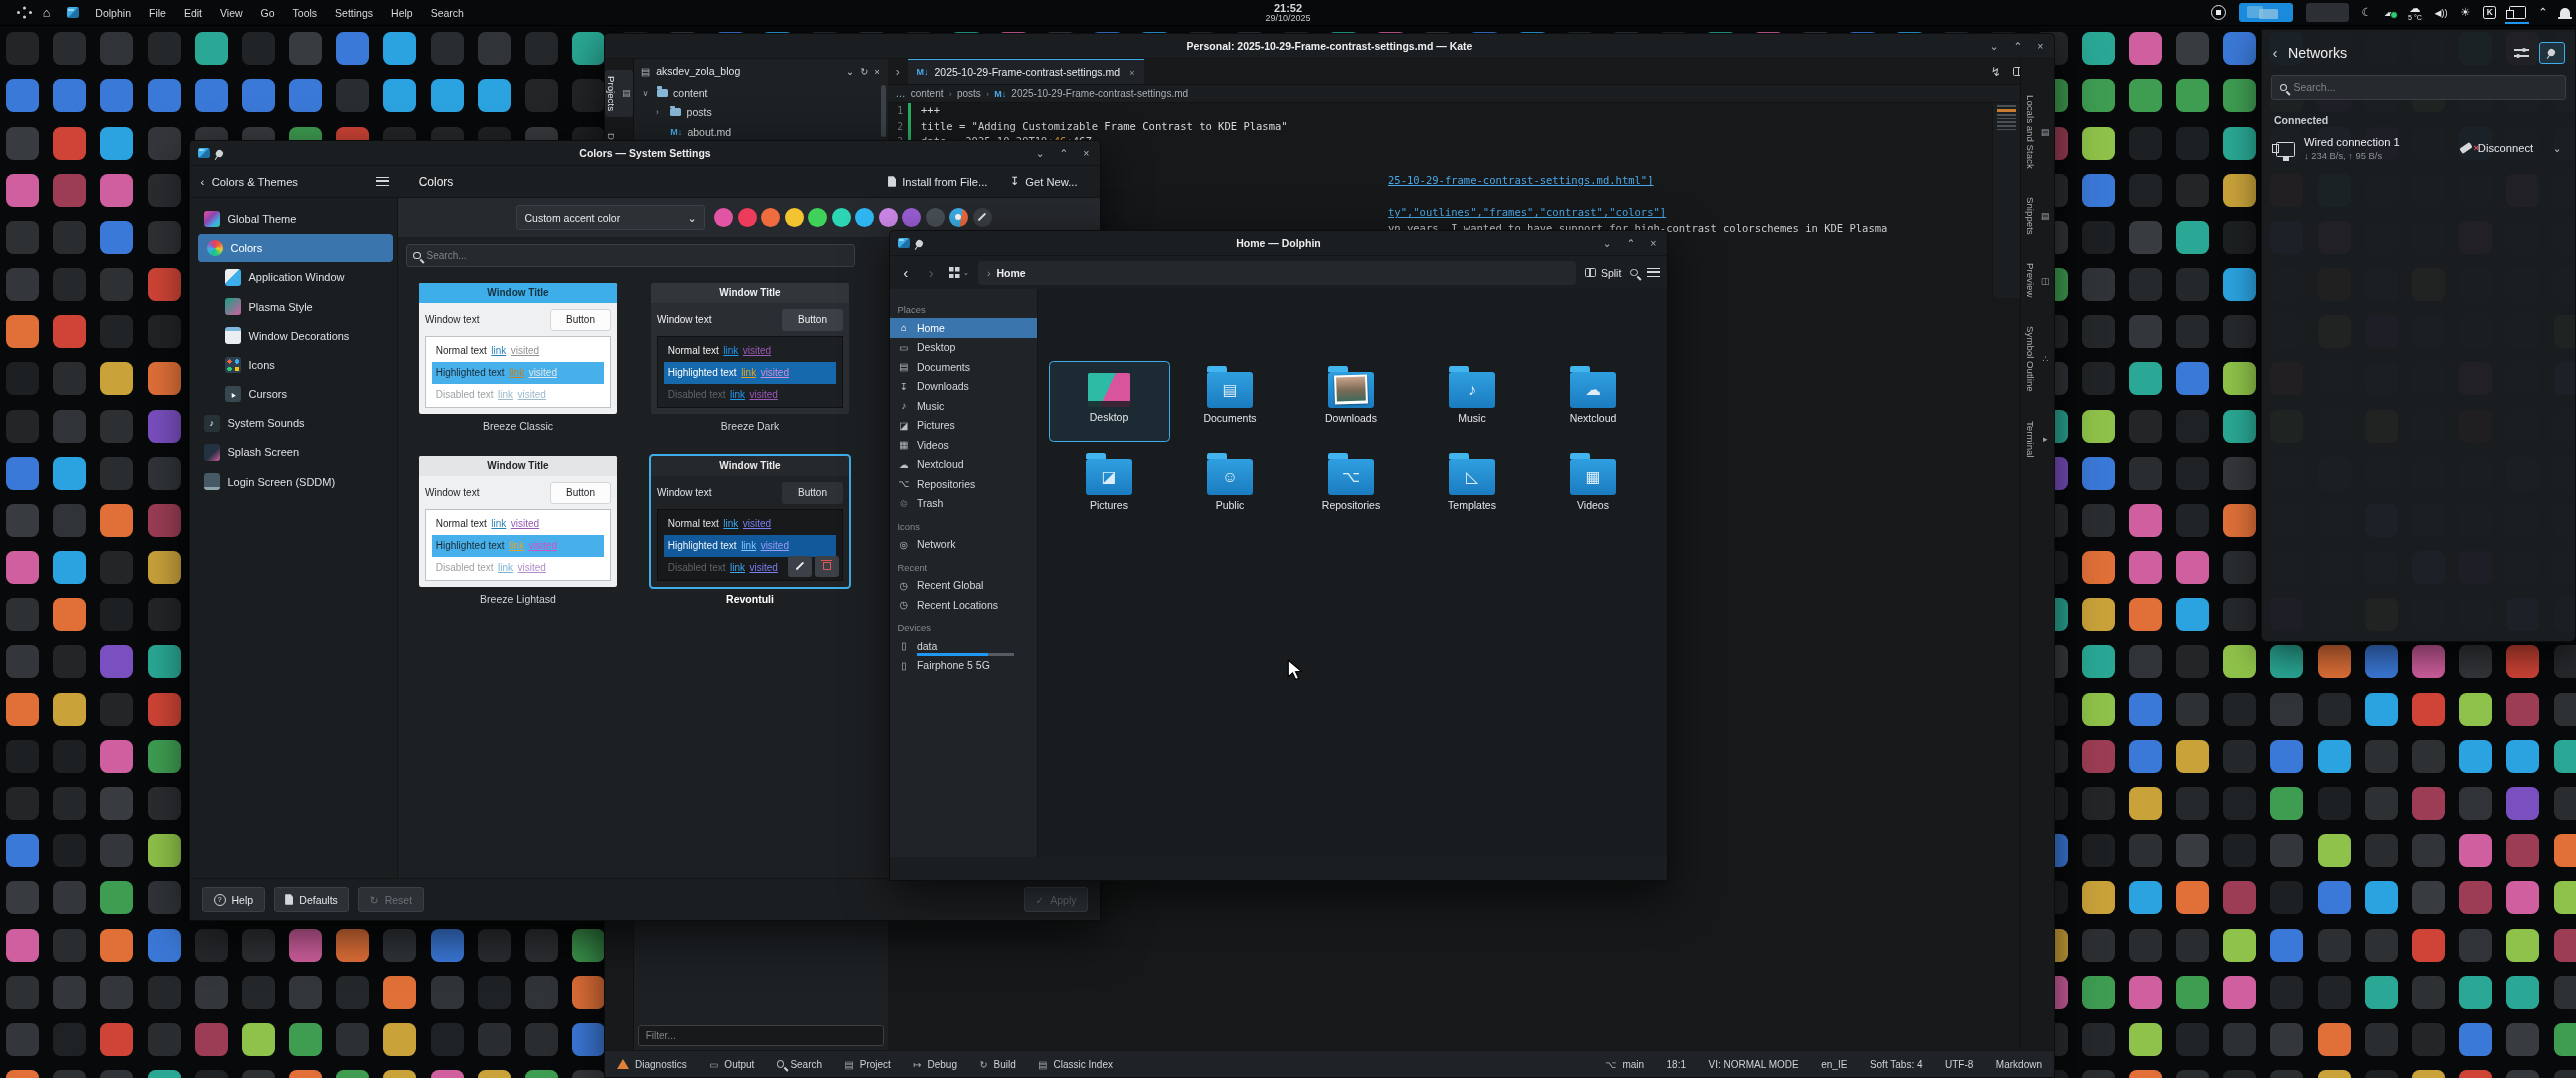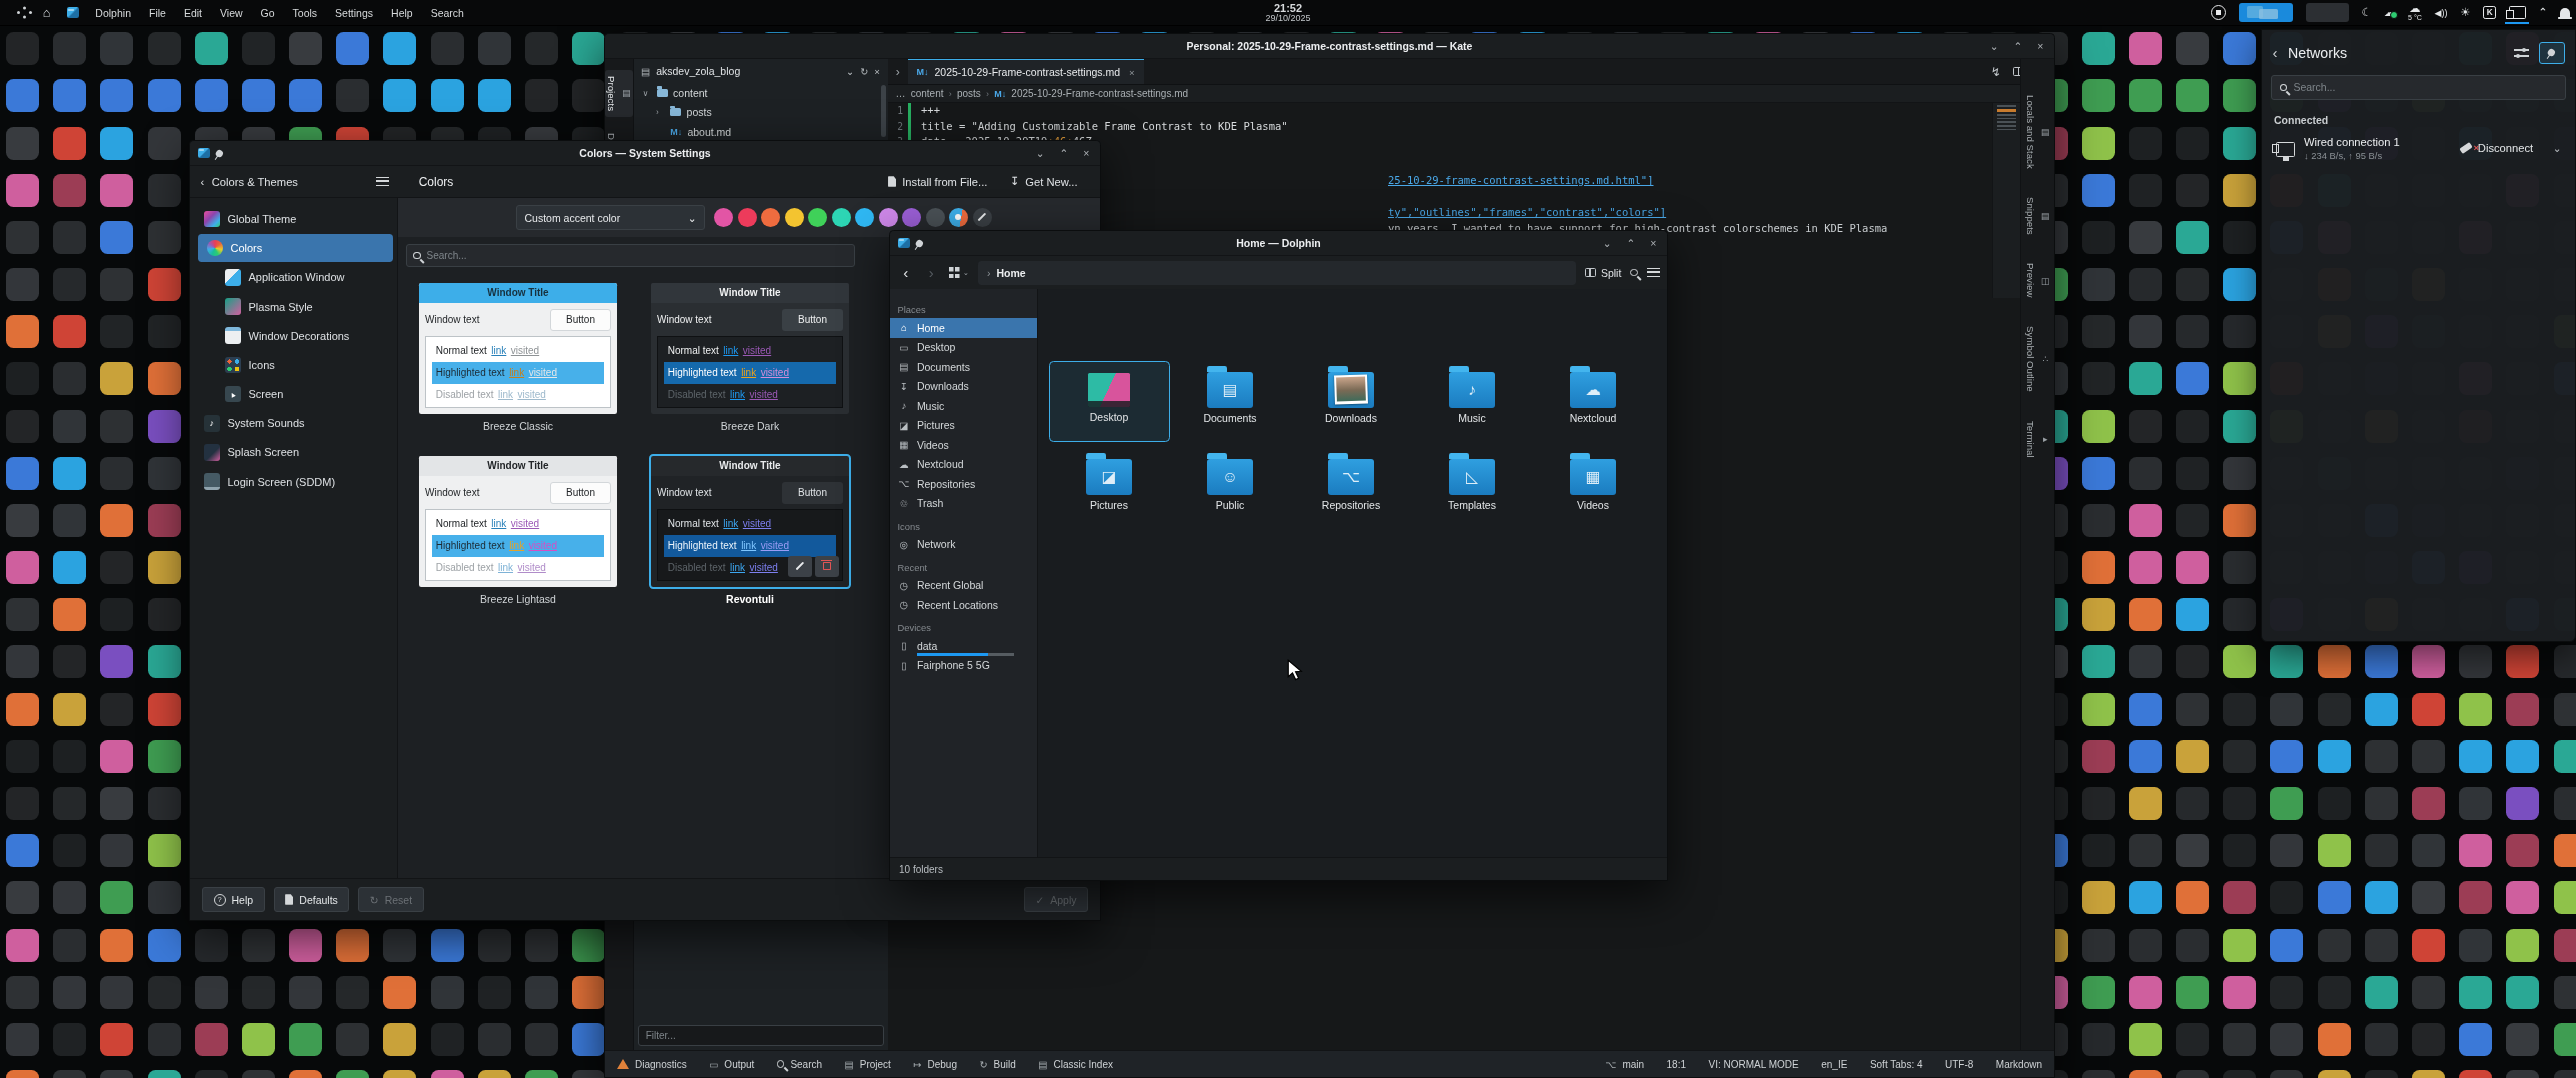--- a/index.html
+++ b/index.html
@@ -1908,7 +1908,7 @@
       </div>
     <div class="ss-item" style="padding-left:30px">
       <span class="si si6"></span>
-      <span>Screen</span>
+      <span>Cursors</span>
       </div>
     <div class="ss-item">
       <span class="si si7">♪</span>

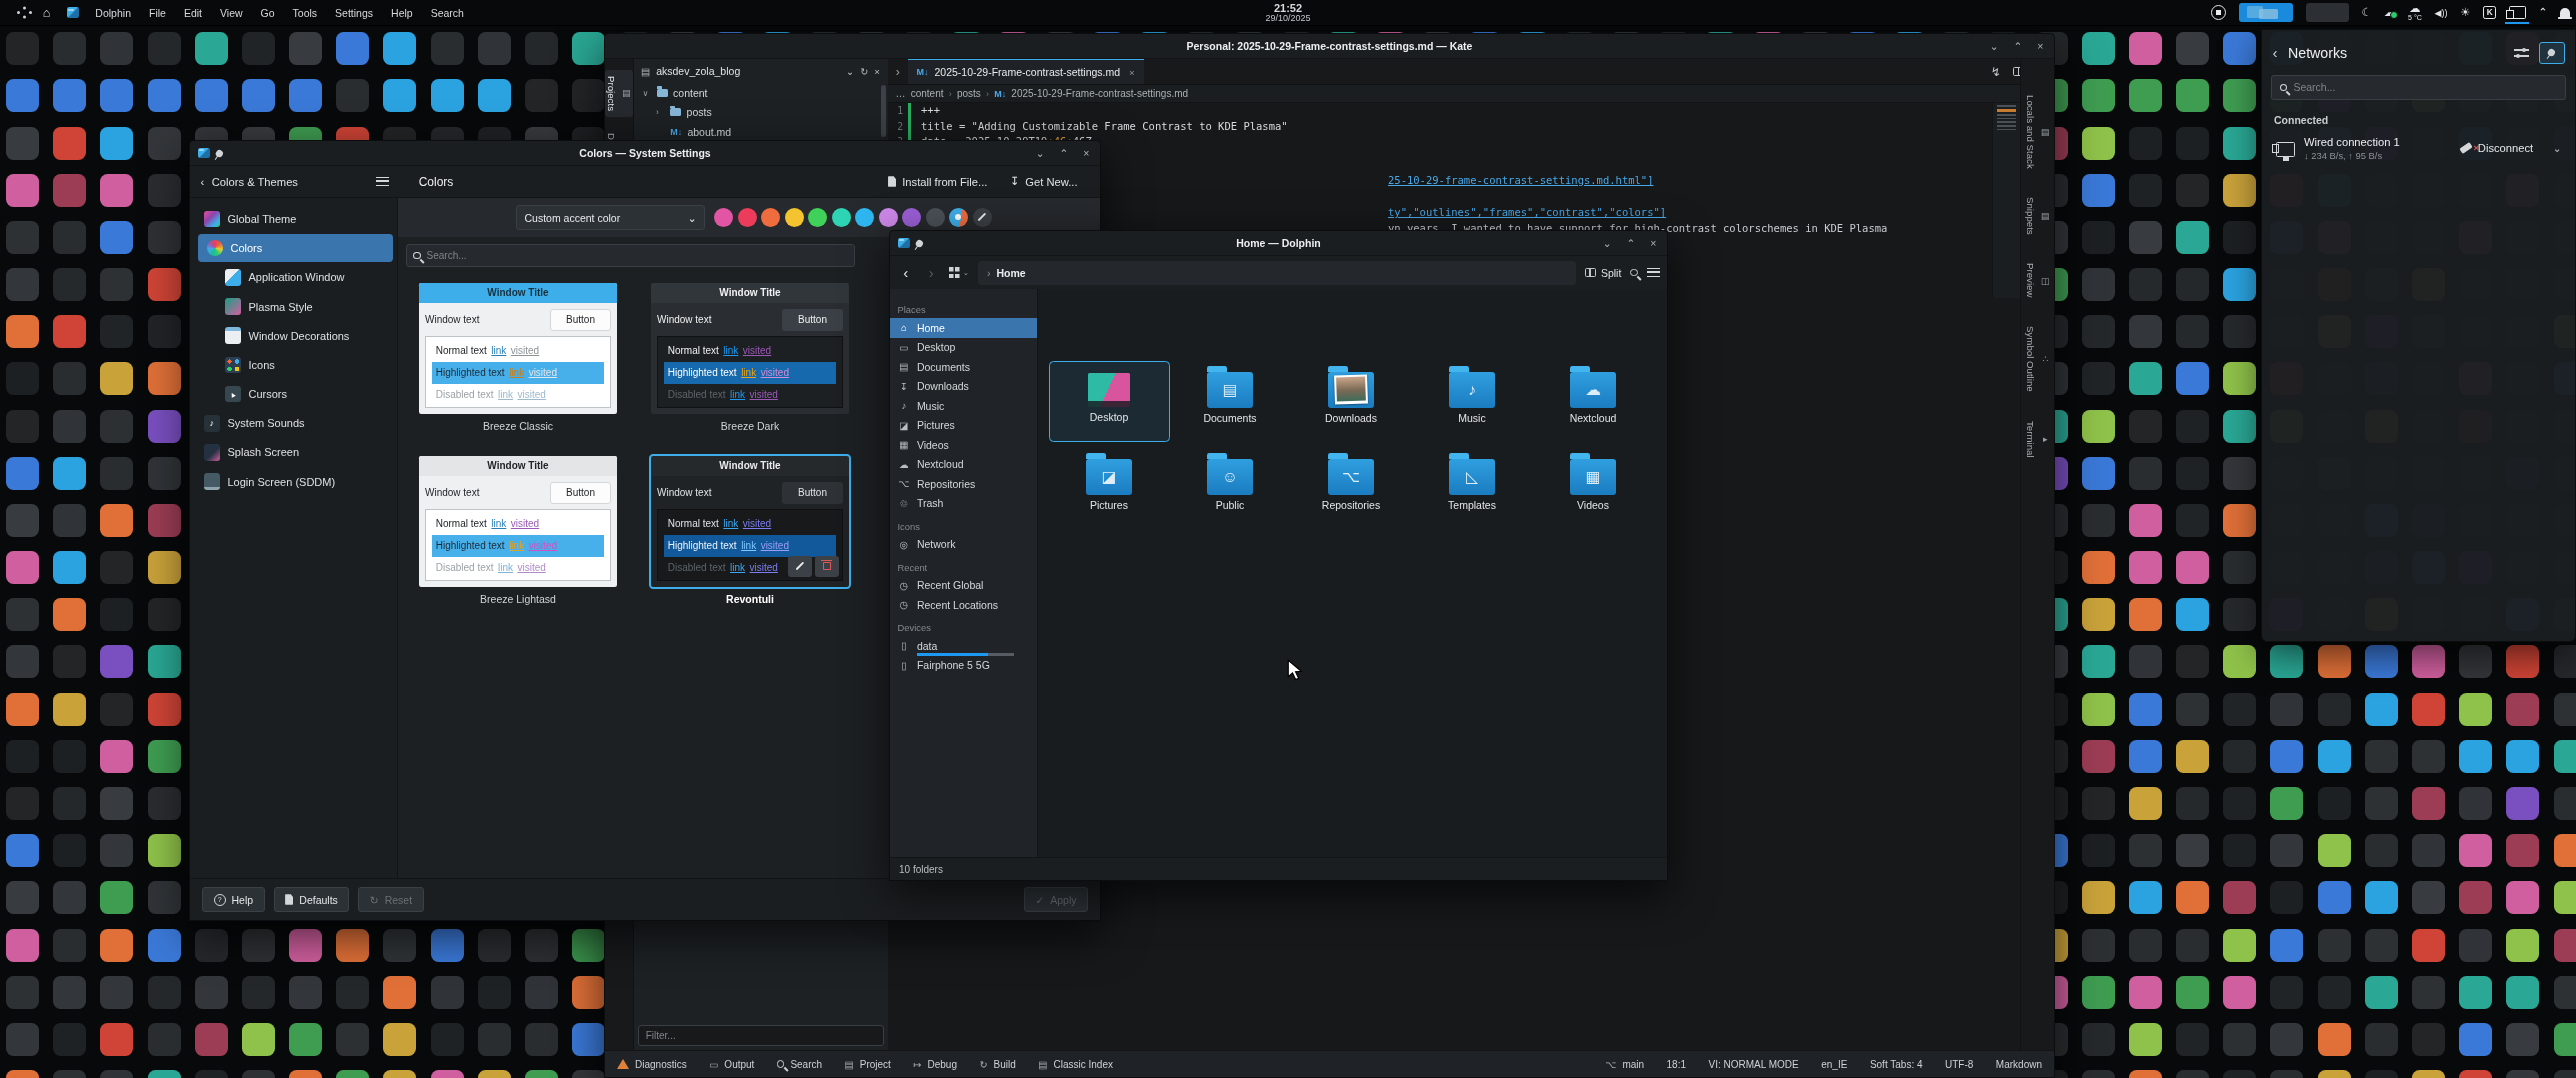--- a/index.html
+++ b/index.html
@@ -2255,9 +2255,6 @@
         </div>
     </div>
   </div>
-  <div class="d-status">
-    <span>10 folders</span>
-  </div>
 </div>
 
 <div id="networks">

